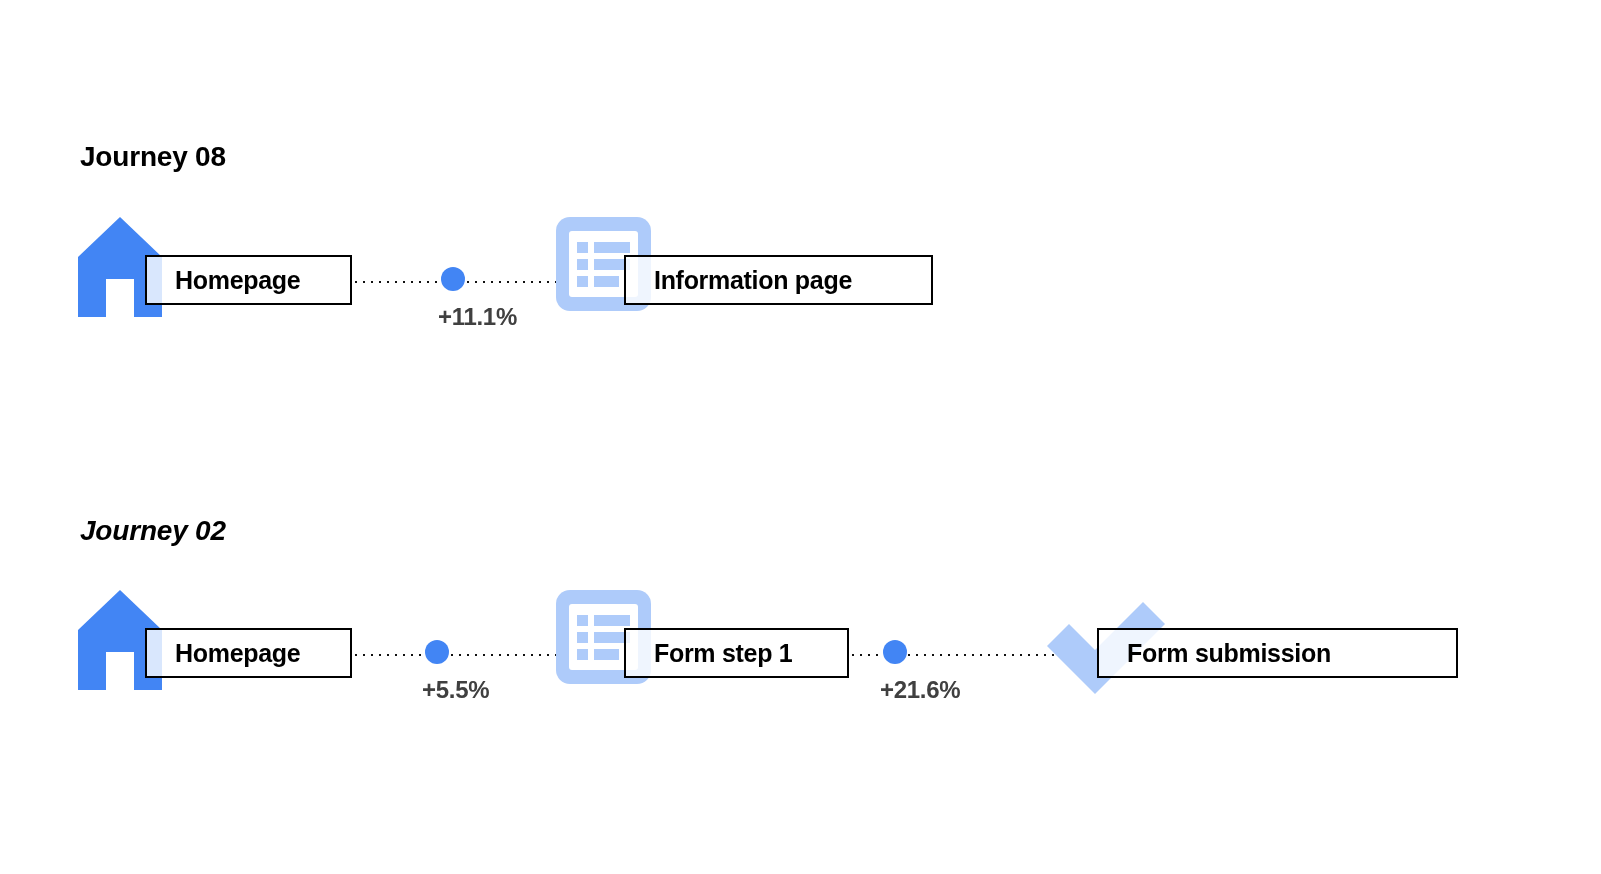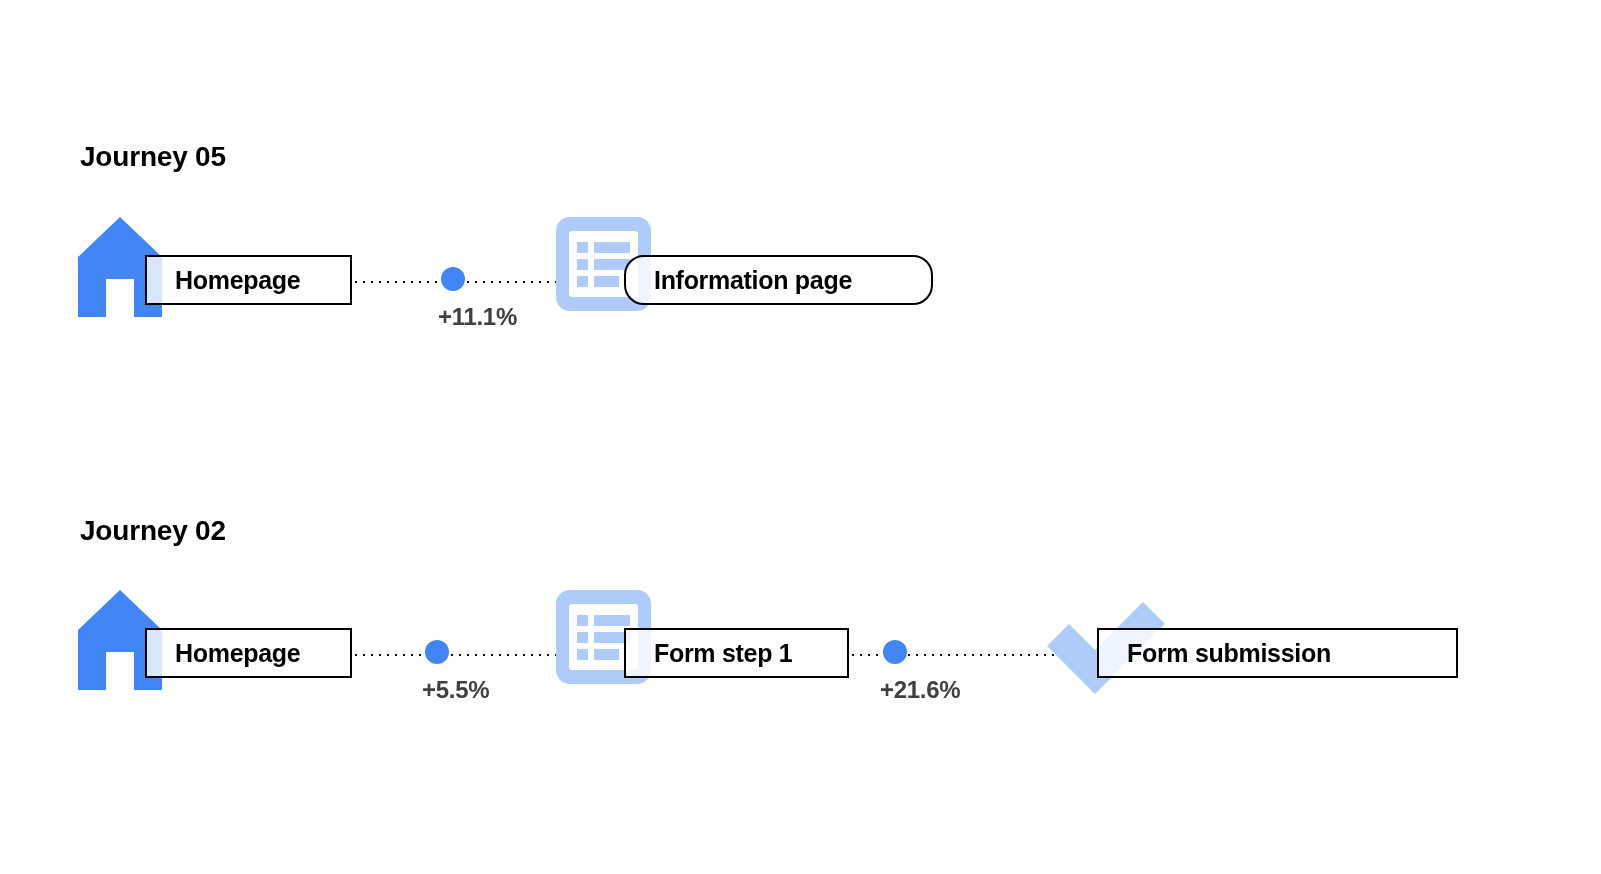--- a/index.html
+++ b/index.html
@@ -119,7 +119,7 @@
 
   <div class="journey" style="top:0;">
 
-    <div class="journey-title" style="top:143px;">Journey 05</div>
+    <div class="journey-title" style="top:143px;">Journey 08</div>
 
     <div class="flow" style="top:217px;">
 

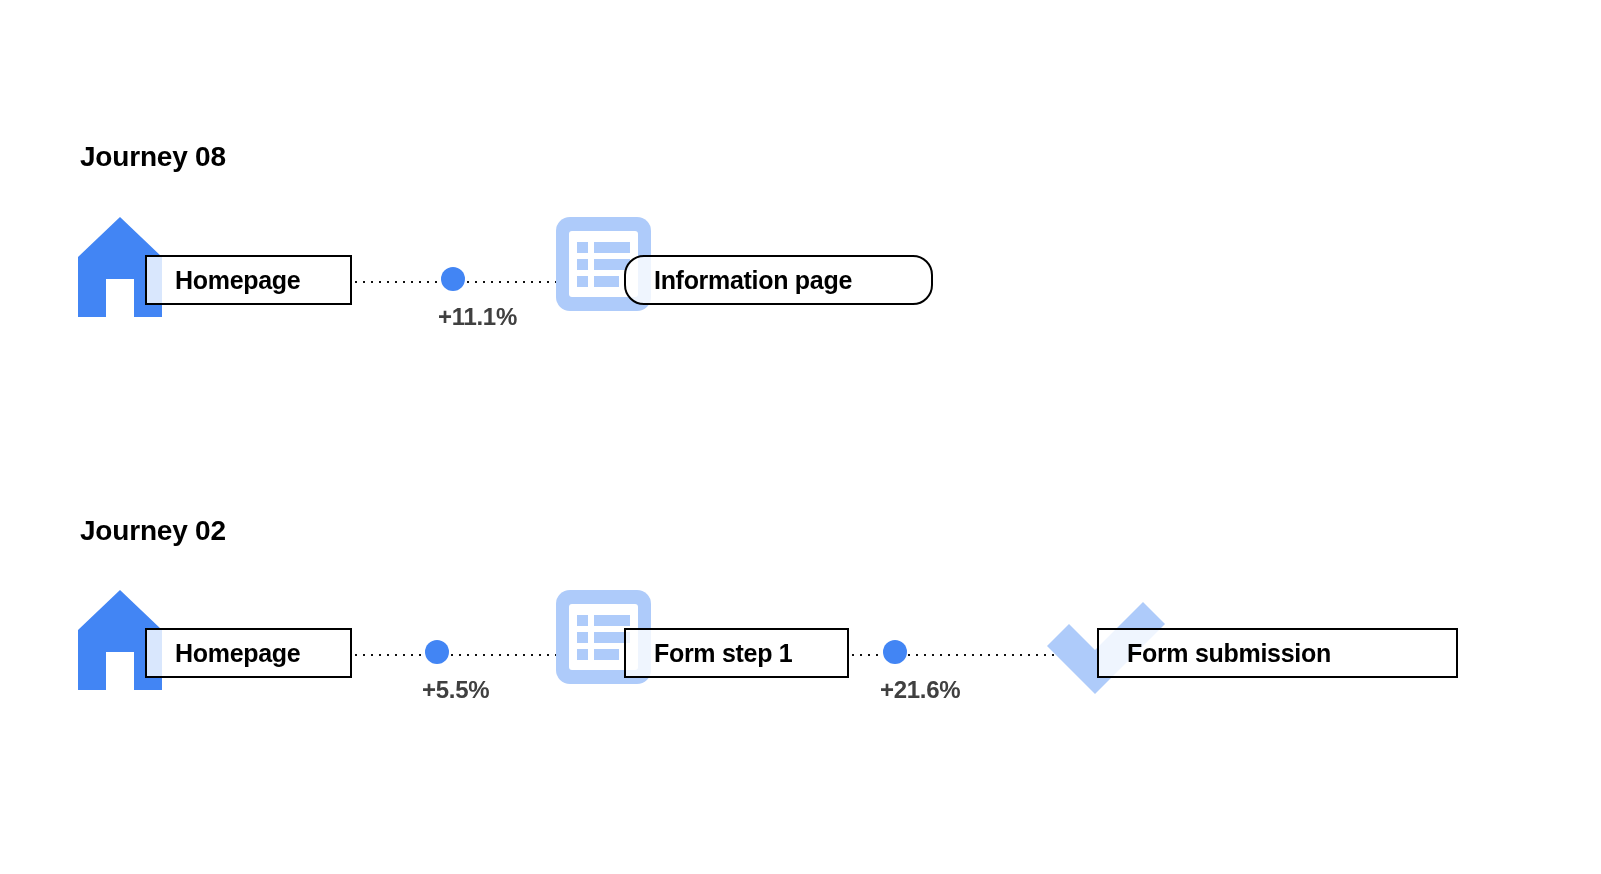--- a/index.html
+++ b/index.html
@@ -153,7 +153,7 @@
         </svg>
       </div>
 
-      <div class="step-box" style="left:624px; width:309px;border-radius:20px;">
+      <div class="step-box" style="left:624px; width:309px;">
         <span class="step-label">Information page</span>
       </div>
 

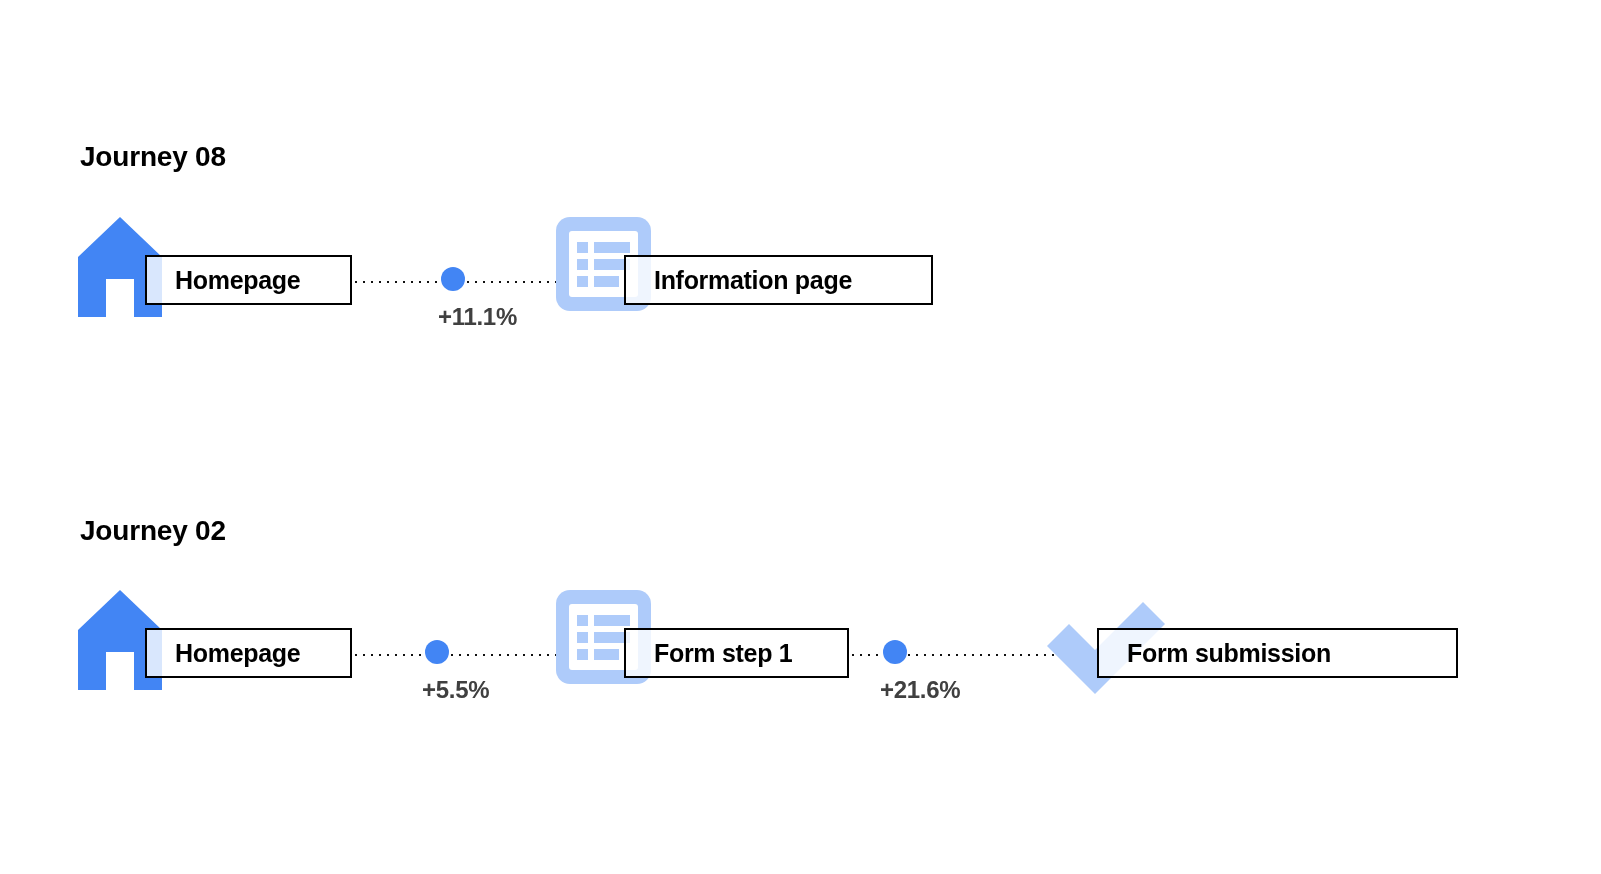--- a/index.html
+++ b/index.html
@@ -162,7 +162,7 @@
 
   <div class="journey" style="top:0;">
 
-    <div class="journey-title" style="top:517px;">Journey 02</div>
+    <div class="journey-title" style="top:517px;font-style:italic;">Journey 02</div>
 
     <div class="flow" style="top:590px;">
 

